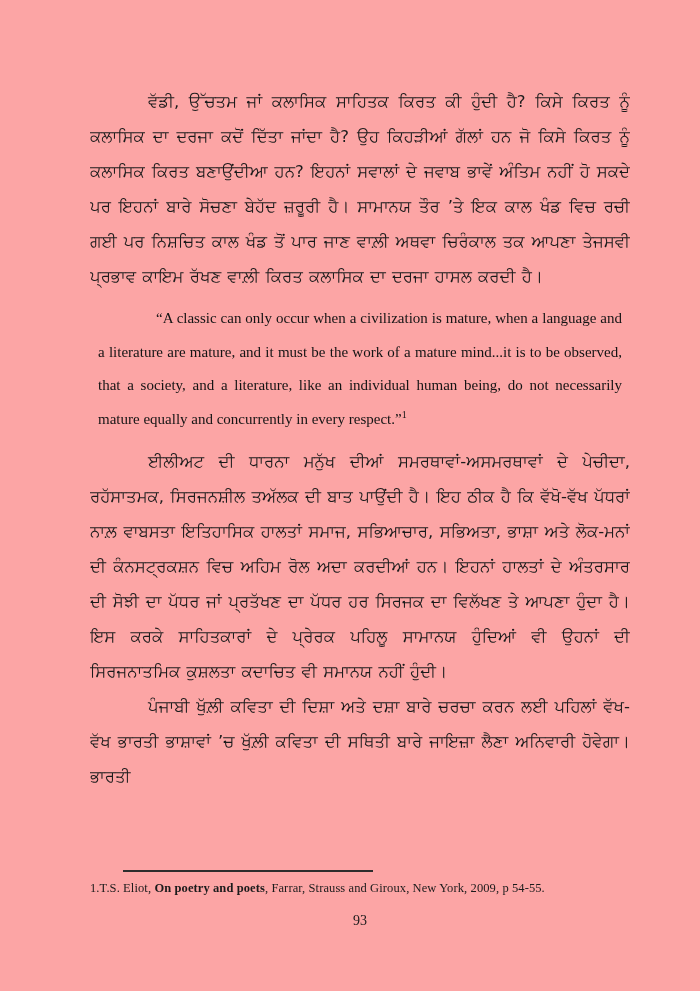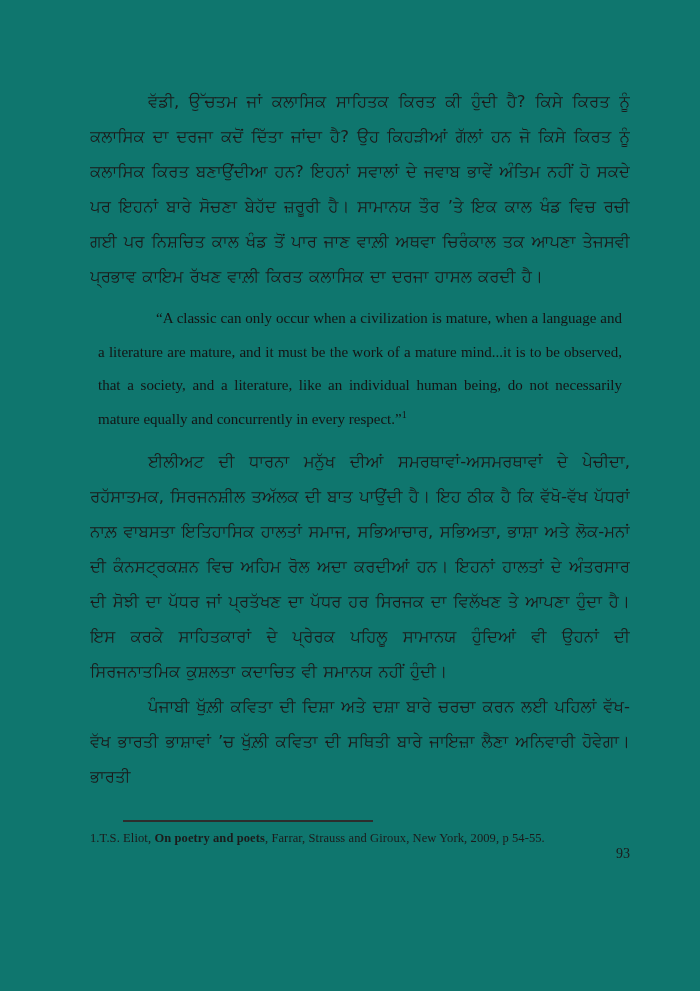--- a/index.html
+++ b/index.html
@@ -11,7 +11,7 @@
     position: relative;
     width: 700px;
     height: 991px;
-    background: #0f766e;
+    background: #fca5a5;
     outline: 1px solid #ececec;
     overflow: hidden;
     color: #1b1b1b;

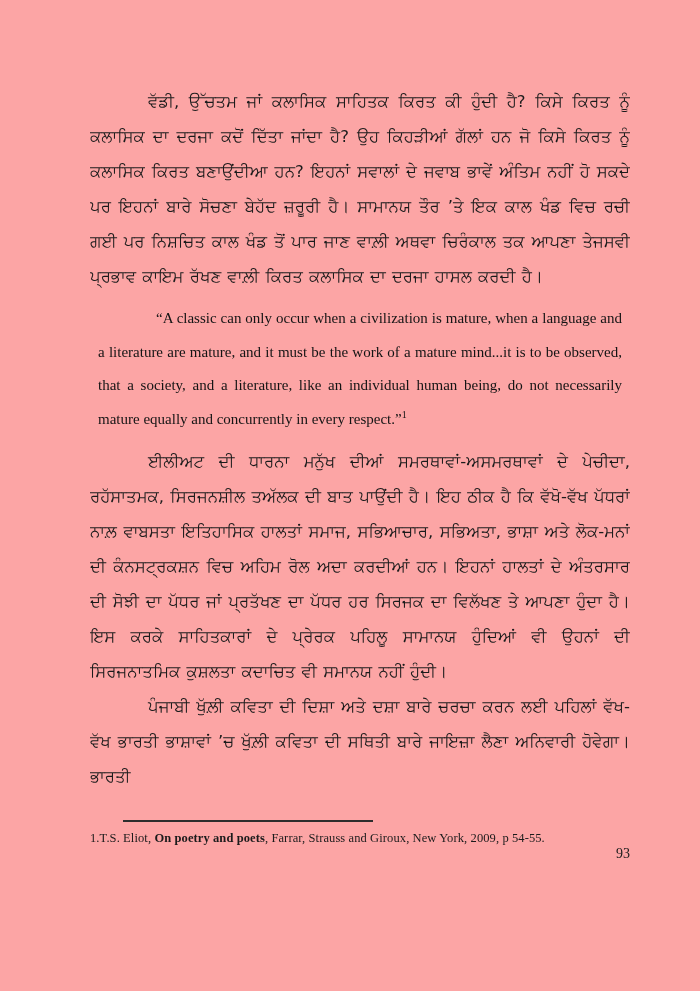--- a/index.html
+++ b/index.html
@@ -50,7 +50,7 @@
     position: absolute;
     left: 90px;
     width: 540px;
-    top: 812px;
+    top: 862px;
   }
   .footnote-rule {
     width: 250px;

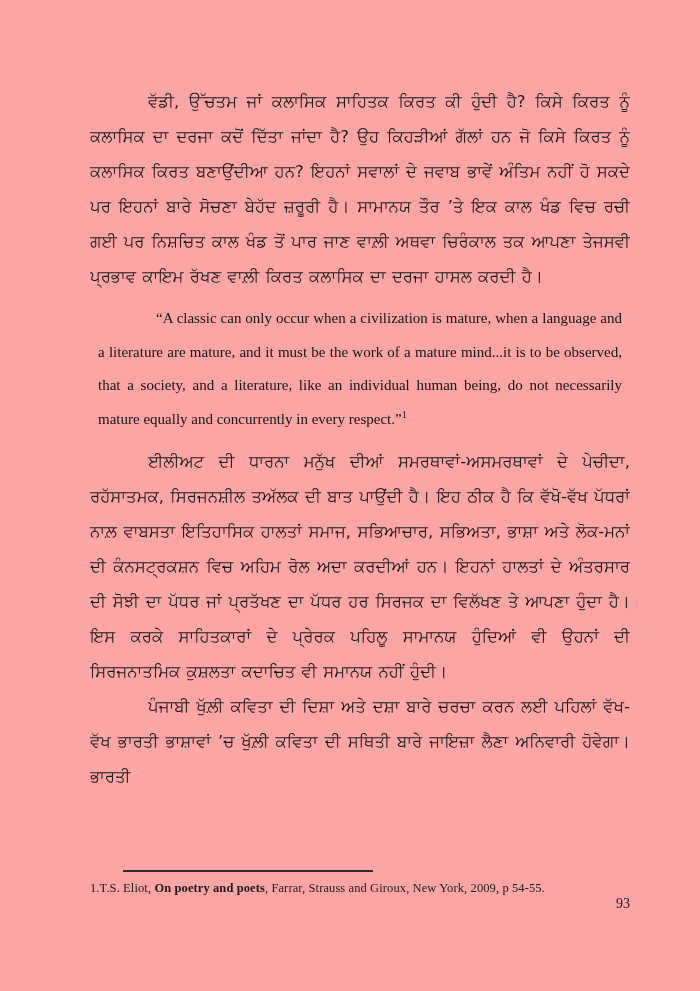--- a/index.html
+++ b/index.html
@@ -71,7 +71,8 @@
   .page-number {
     font-family: "Liberation Serif", "DejaVu Serif", serif;
     font-size: 14px;
-    text-align: right;
+    text-align: center;
+    margin-top: 17px;
     color: #1b1b1b;
   }
 </style>

